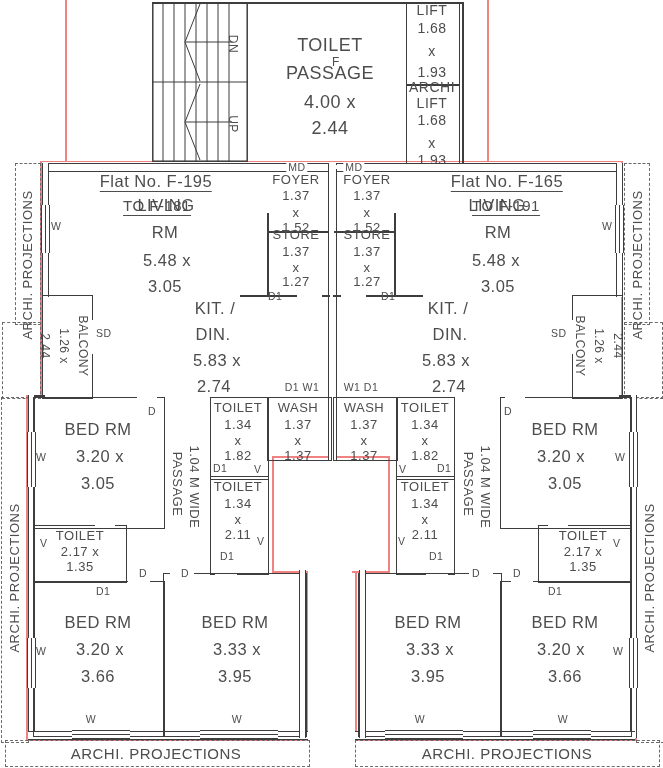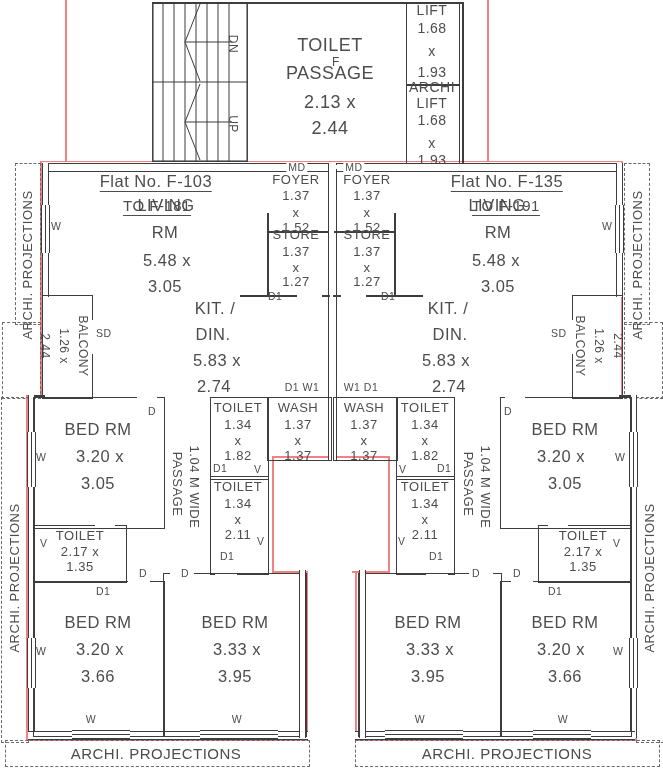--- a/index.html
+++ b/index.html
@@ -90,7 +90,7 @@
   <div class="t f18 tc" style="left:330px;top:36px">TOILET</div>
   <div class="t f18 tc" style="left:330px;top:64px">PASSAGE</div>
   <div class="t f12" style="left:332px;top:56px">F</div>
-  <div class="t f18 tc" style="left:330px;top:93px">2.13 x</div>
+  <div class="t f18 tc" style="left:330px;top:93px">4.00 x</div>
   <div class="t f18 tc" style="left:330px;top:119px">2.44</div>
 
   <div class="room" style="left:406px;top:2px;width:52px;height:82px"></div>

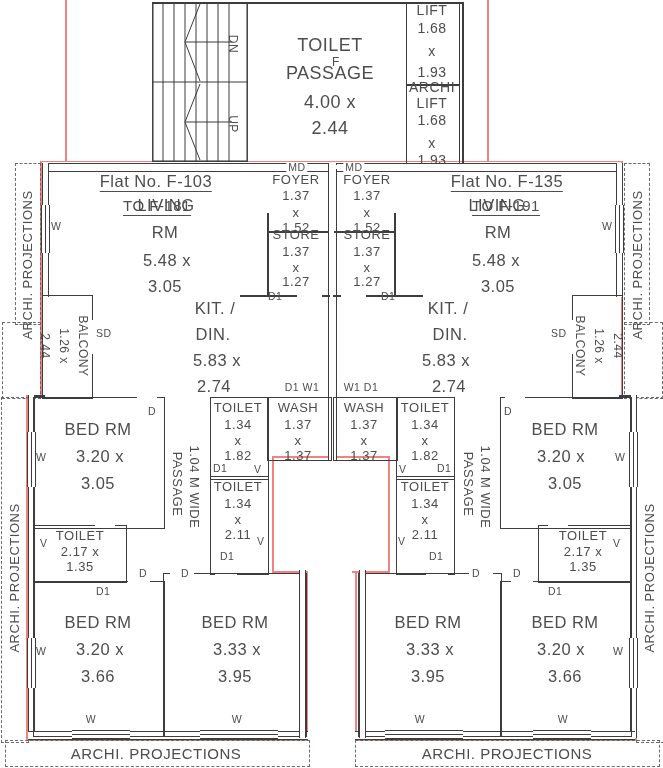--- a/index.html
+++ b/index.html
@@ -173,7 +173,7 @@
   <div class="winh" style="left:385px;top:730px;width:78px;height:6.5px"></div>
   <div class="dwv" style="left:359px;top:570px;width:5px;height:168px"></div>
 
-  <div class="t f17 tc" style="left:156px;top:173px"><span class="ul">Flat No. F-103</span></div>
+  <div class="t f17 tc" style="left:156px;top:173px"><span class="ul">Flat No. F-195</span></div>
   <div class="t f15 tc" style="left:157px;top:198px"><span class="ul">TO F-181</span></div>
   <div class="t f17 tc" style="left:166px;top:197px">LIVING</div>
   <div class="t f17 tc" style="left:165px;top:224px">RM</div>

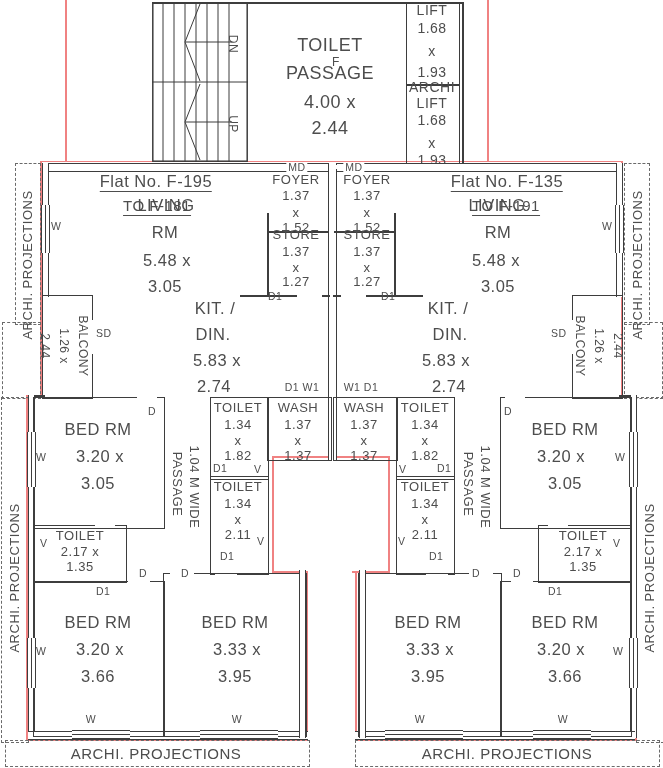--- a/index.html
+++ b/index.html
@@ -244,7 +244,7 @@
   <div class="t f17 tc" style="left:235px;top:668px">3.95</div>
   <div class="t f11 tc" style="left:237px;top:714px">W</div>
 
-  <div class="t f17 tc" style="left:507px;top:173px"><span class="ul">Flat No. F-135</span></div>
+  <div class="t f17 tc" style="left:507px;top:173px"><span class="ul">Flat No. F-165</span></div>
   <div class="t f15 tc" style="left:506px;top:198px"><span class="ul">TO F-191</span></div>
   <div class="t f17 tc" style="left:497px;top:197px">LIVING</div>
   <div class="t f17 tc" style="left:498px;top:224px">RM</div>

